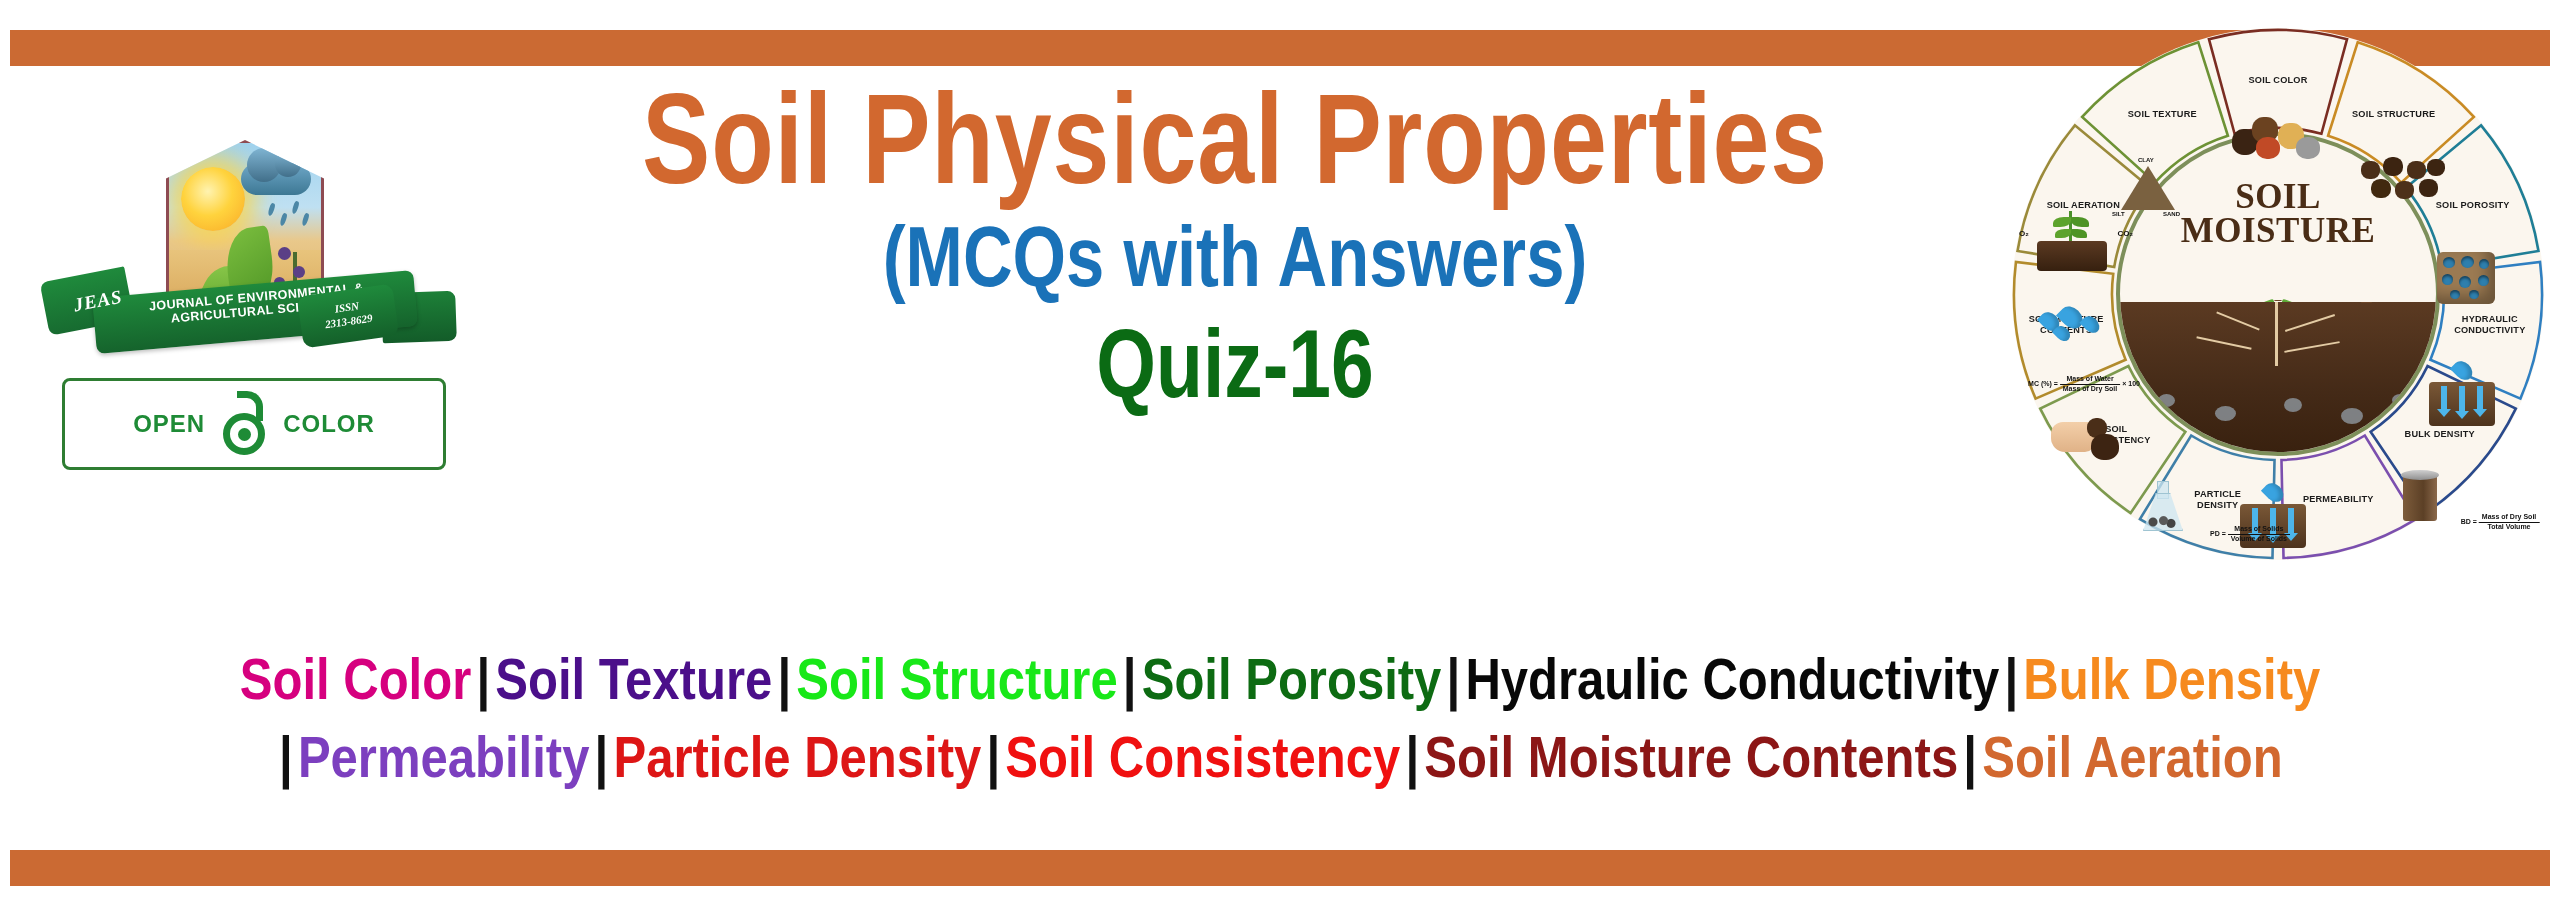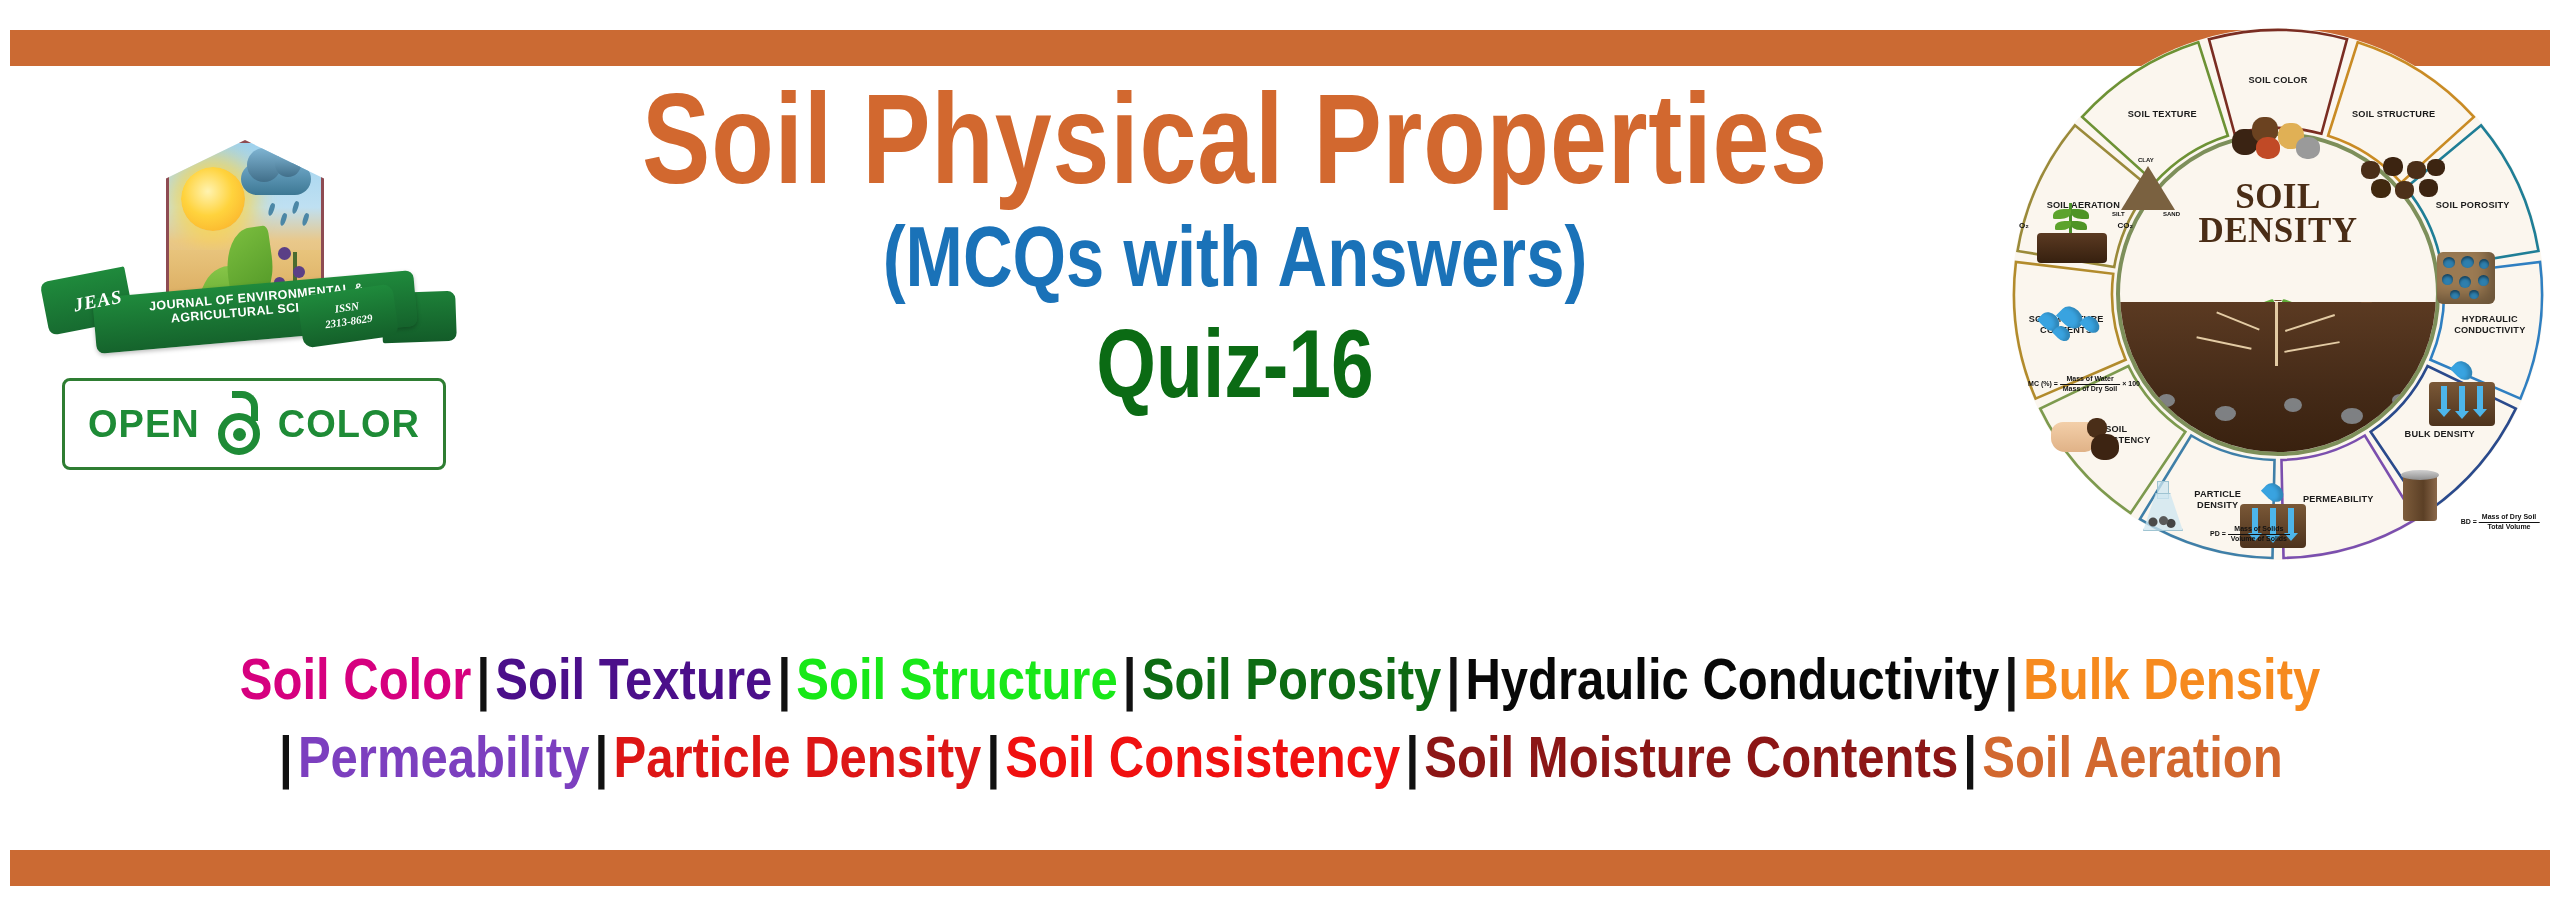--- a/index.html
+++ b/index.html
@@ -361,7 +361,7 @@
       <span class="drop" style="position:absolute;left:42px;top:4px;width:14px;height:19px"></span>
     </div>
 
-    <div class="mini" style="left:62px;top:206px;width:86px;height:62px">
+    <div class="mini" style="left:62px;top:214px;width:86px;height:62px">
       <span class="gas" style="left:-12px;top:18px">O₂</span>
       <span class="gas" style="right:-16px;top:18px">CO₂</span>
       <span style="position:absolute;left:38px;top:0;width:3px;height:32px;background:#4a8f2a"></span>

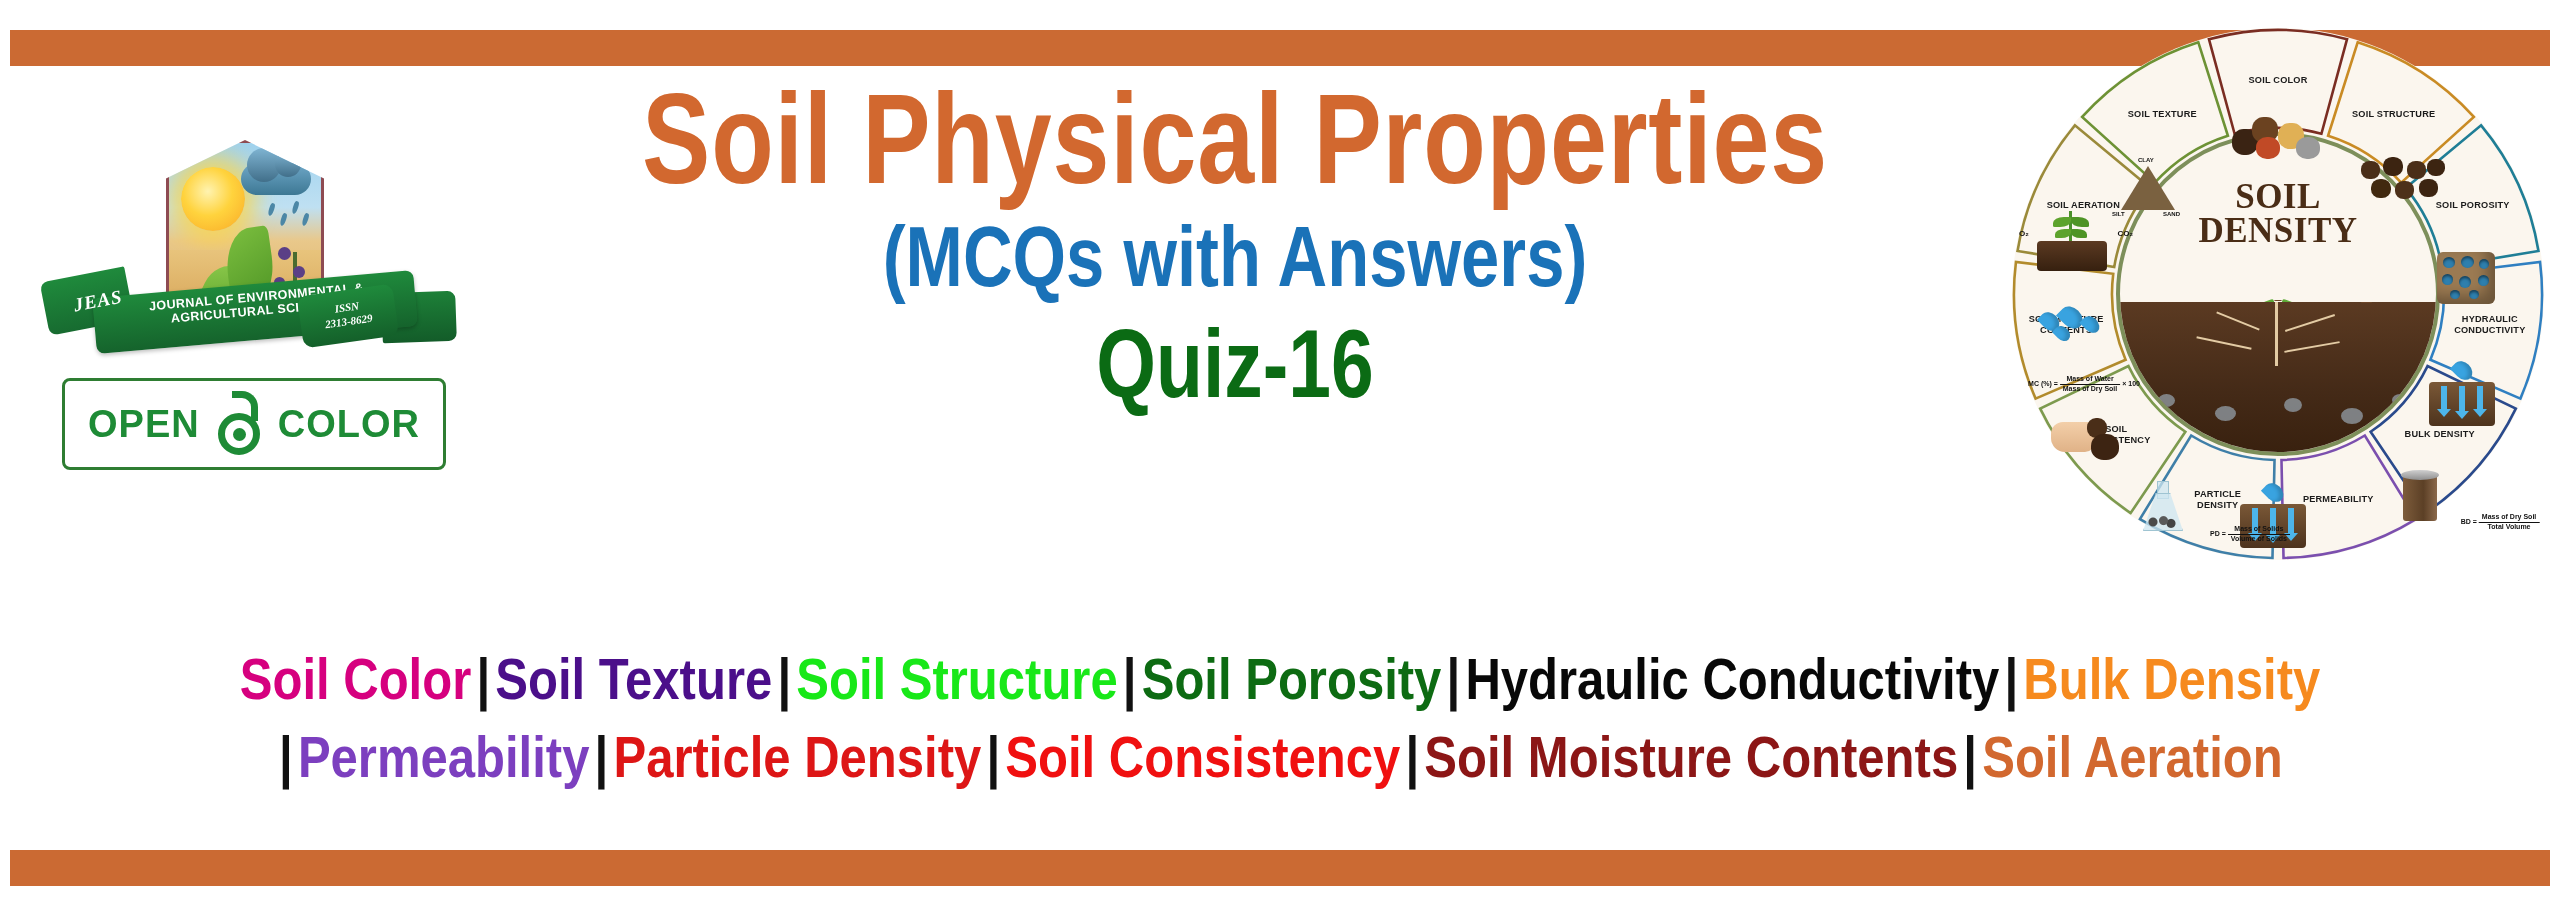--- a/index.html
+++ b/index.html
@@ -243,7 +243,7 @@
     <div class="ring">
       <div class="ring-title">
         <div>SOIL</div>
-        <div>DENSITY</div>
+        <div>MOISTURE</div>
       </div>
       <div class="sprout">
         <i style="left:0;top:6px;transform:rotate(-20deg)"></i>

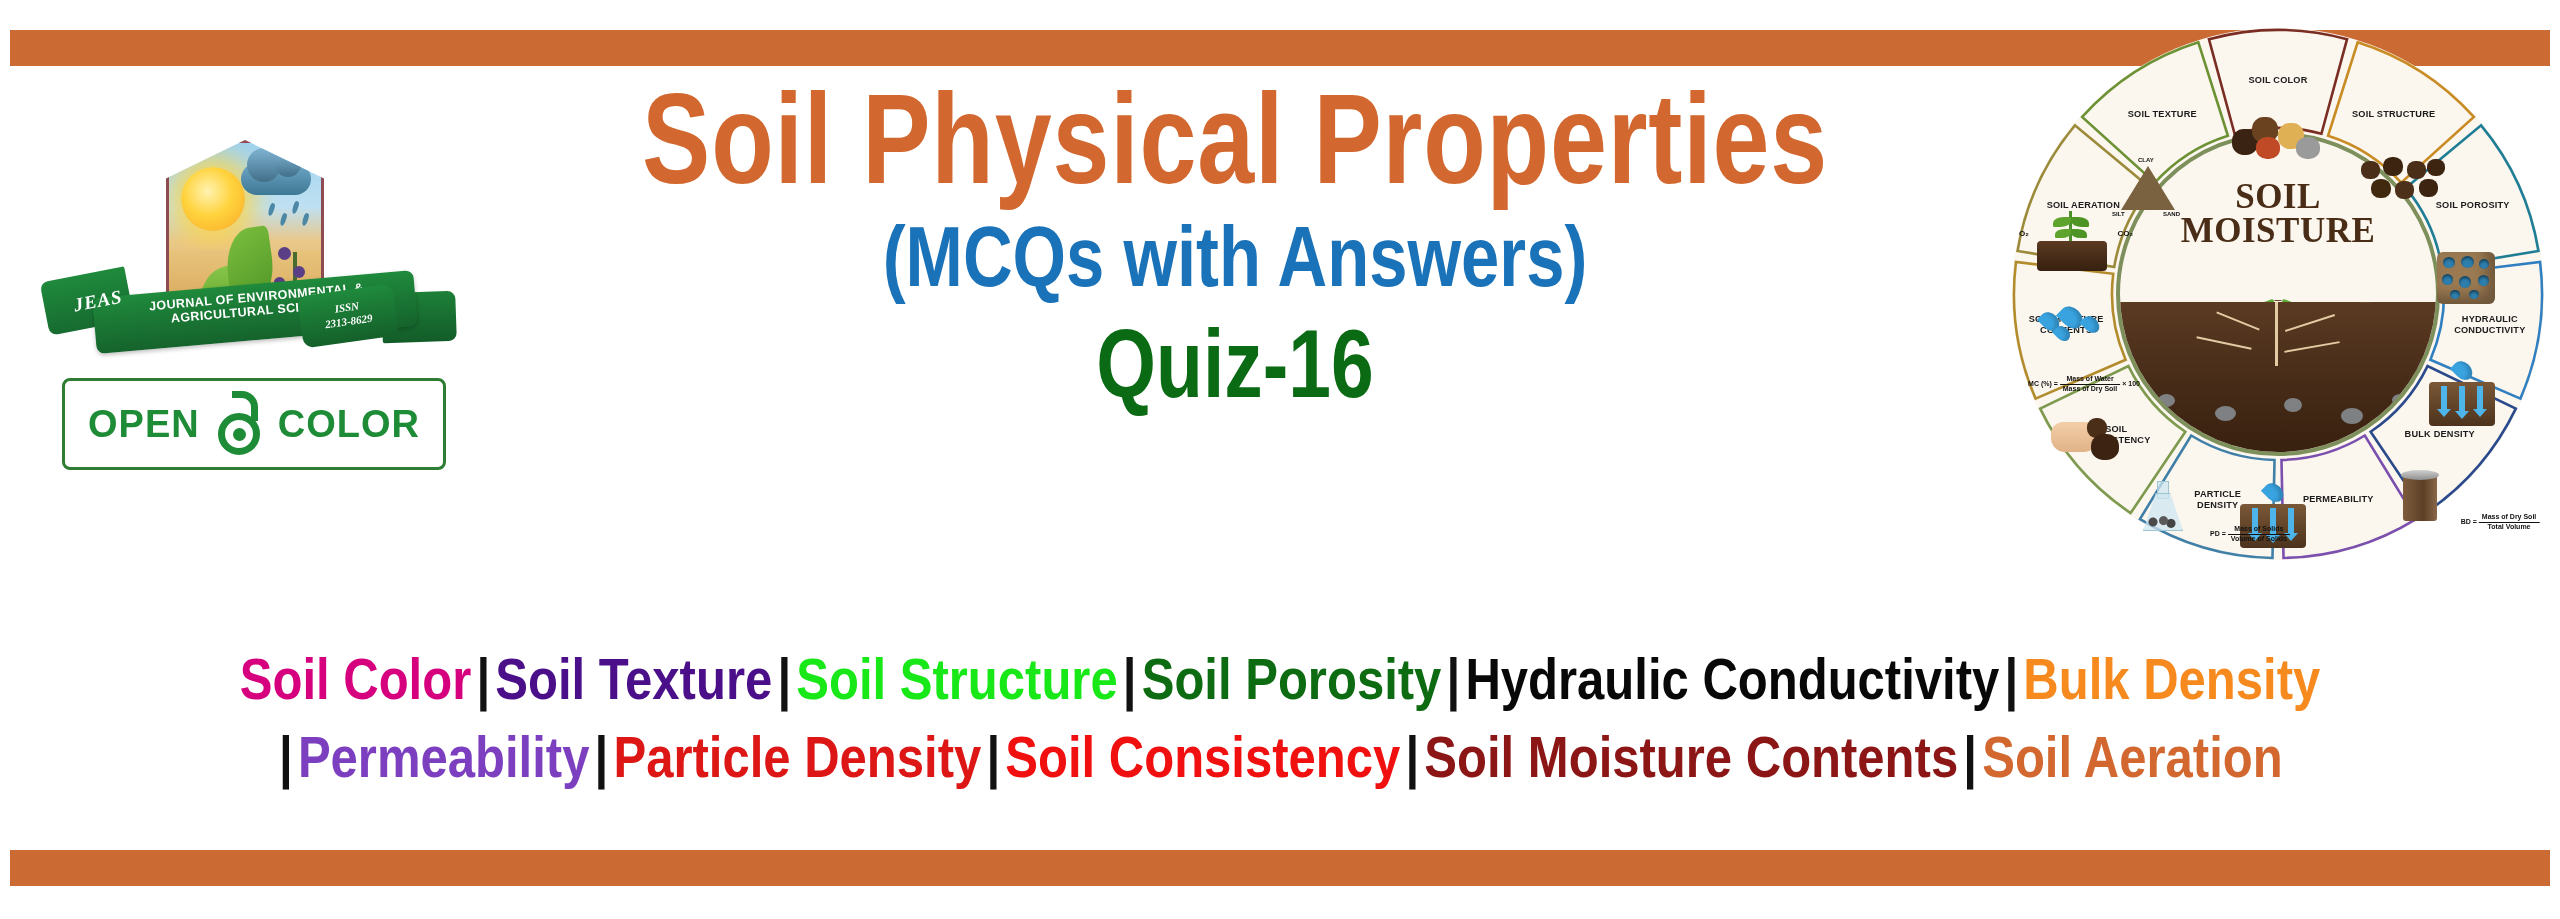--- a/index.html
+++ b/index.html
@@ -67,7 +67,7 @@
   .oa-box{position:absolute;left:24px;top:238px;width:378px;height:86px;
       border:3px solid #2e7d32;border-radius:8px;background:#fff;
       display:flex;align-items:center;justify-content:center;gap:16px;}
-  .oa-word{color:#1e8b36;font-weight:bold;font-size:38px;letter-spacing:1px;}
+  .oa-word{color:#1e8b36;font-weight:bold;font-size:24px;letter-spacing:1px;}
   .oa-lock{width:46px;height:62px;position:relative;}
   .oa-lock .body{position:absolute;left:2px;bottom:0;width:42px;height:42px;border-radius:50%;
       border:7px solid #1e8b36;box-sizing:border-box;}

